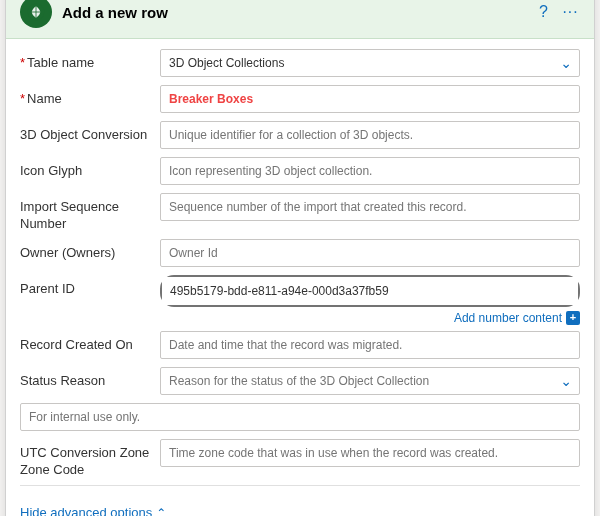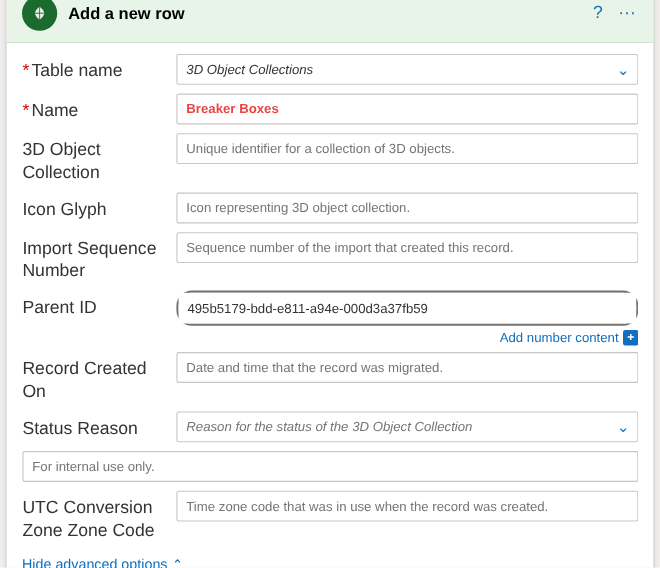--- a/index.html
+++ b/index.html
@@ -81,7 +81,7 @@
     .form-label {
       width: 140px;
       min-width: 140px;
-      font-size: 16px;
+      font-size: 13px;
       color: #333;
       padding-top: 6px;
       padding-right: 8px;

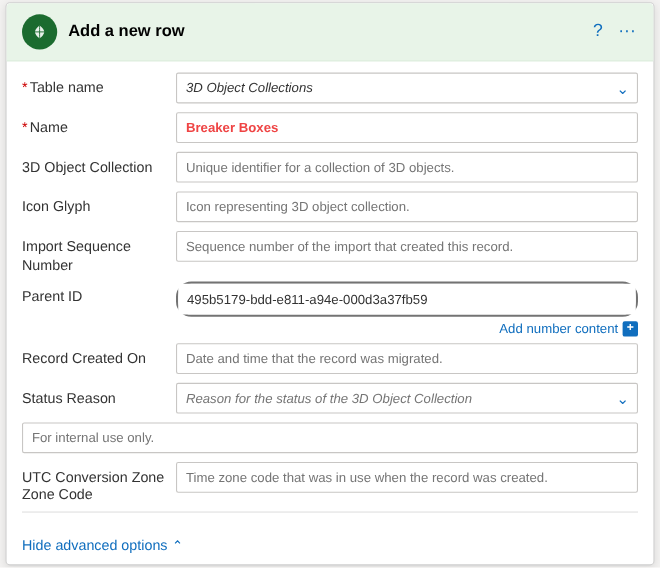--- a/index.html
+++ b/index.html
@@ -119,7 +119,6 @@
     }
     .form-select-wrap .form-input {
       padding-right: 20px;
-      font-style: italic;
     }
     .chevron-down {
       position: absolute;

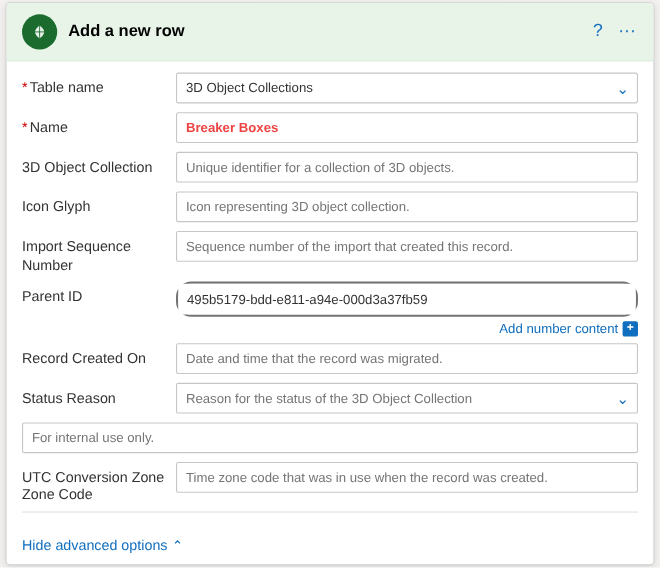--- a/index.html
+++ b/index.html
@@ -225,7 +225,7 @@
     </div>
 
     <div class="form-row">
-      <div class="form-label">3D Object Collection</div>
+      <div class="form-label">3D Object Conversion</div>
       <div class="form-control-wrap">
         <input class="form-input placeholder-text" type="text" placeholder="Unique identifier for a collection of 3D objects." style="">
       </div>

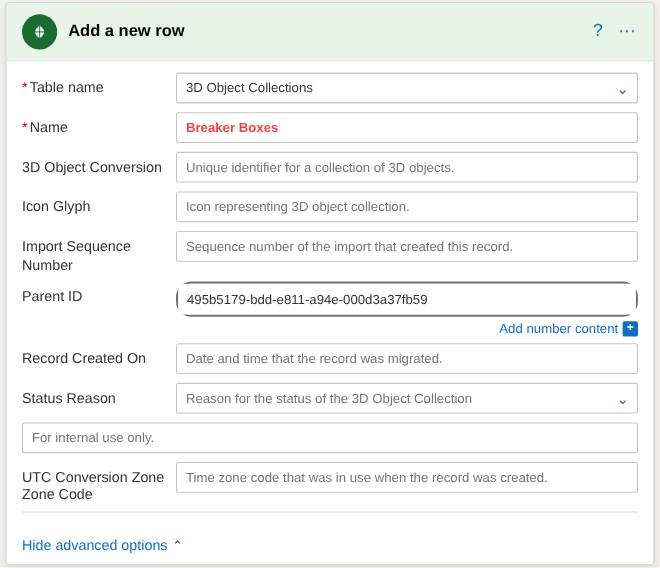--- a/index.html
+++ b/index.html
@@ -245,6 +245,12 @@
       </div>
     </div>
 
+    <div class="form-row">
+      <div class="form-label">Owner (Owners)</div>
+      <div class="form-control-wrap">
+        <input class="form-input placeholder-text" type="text" placeholder="Owner Id" style="">
+      </div>
+    </div>
 
     <div class="form-row">
       <div class="form-label">Parent ID</div>

